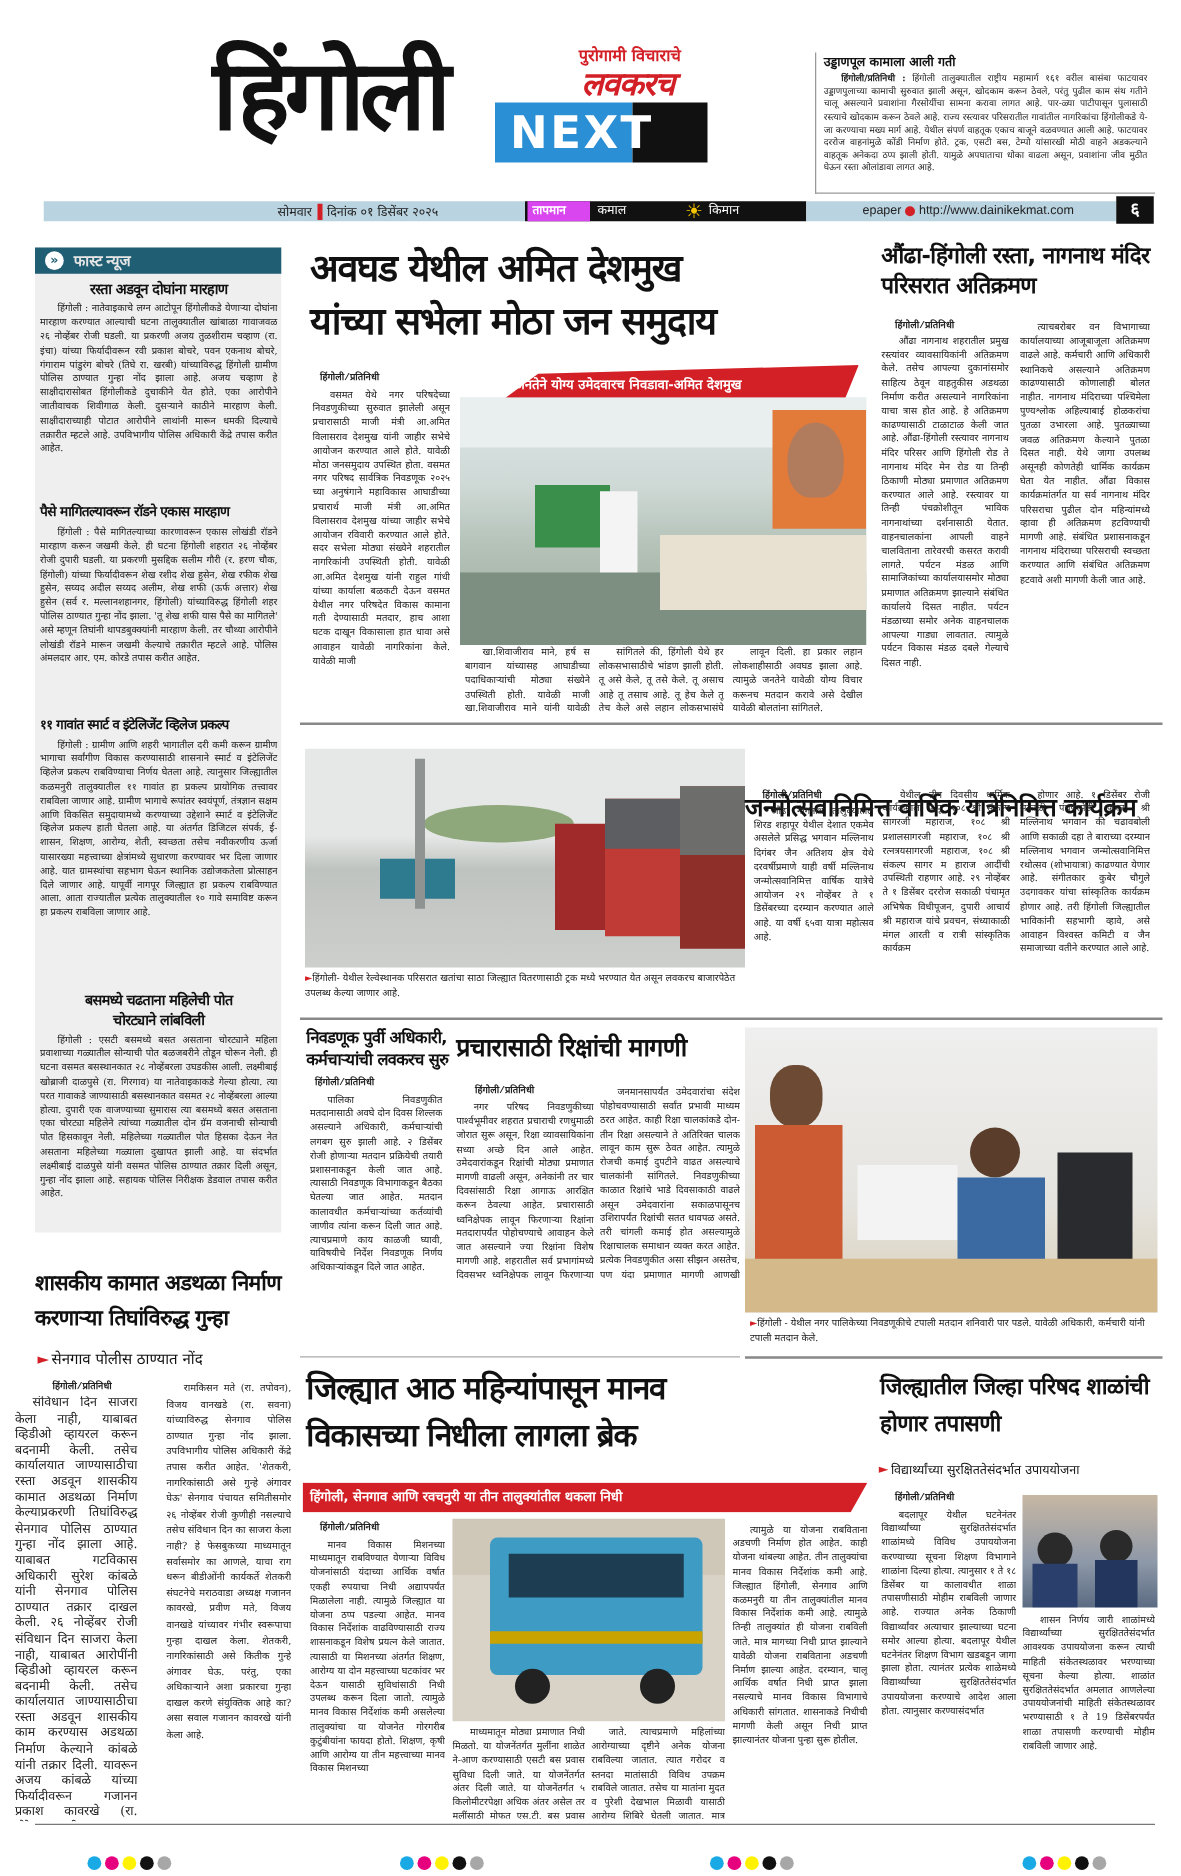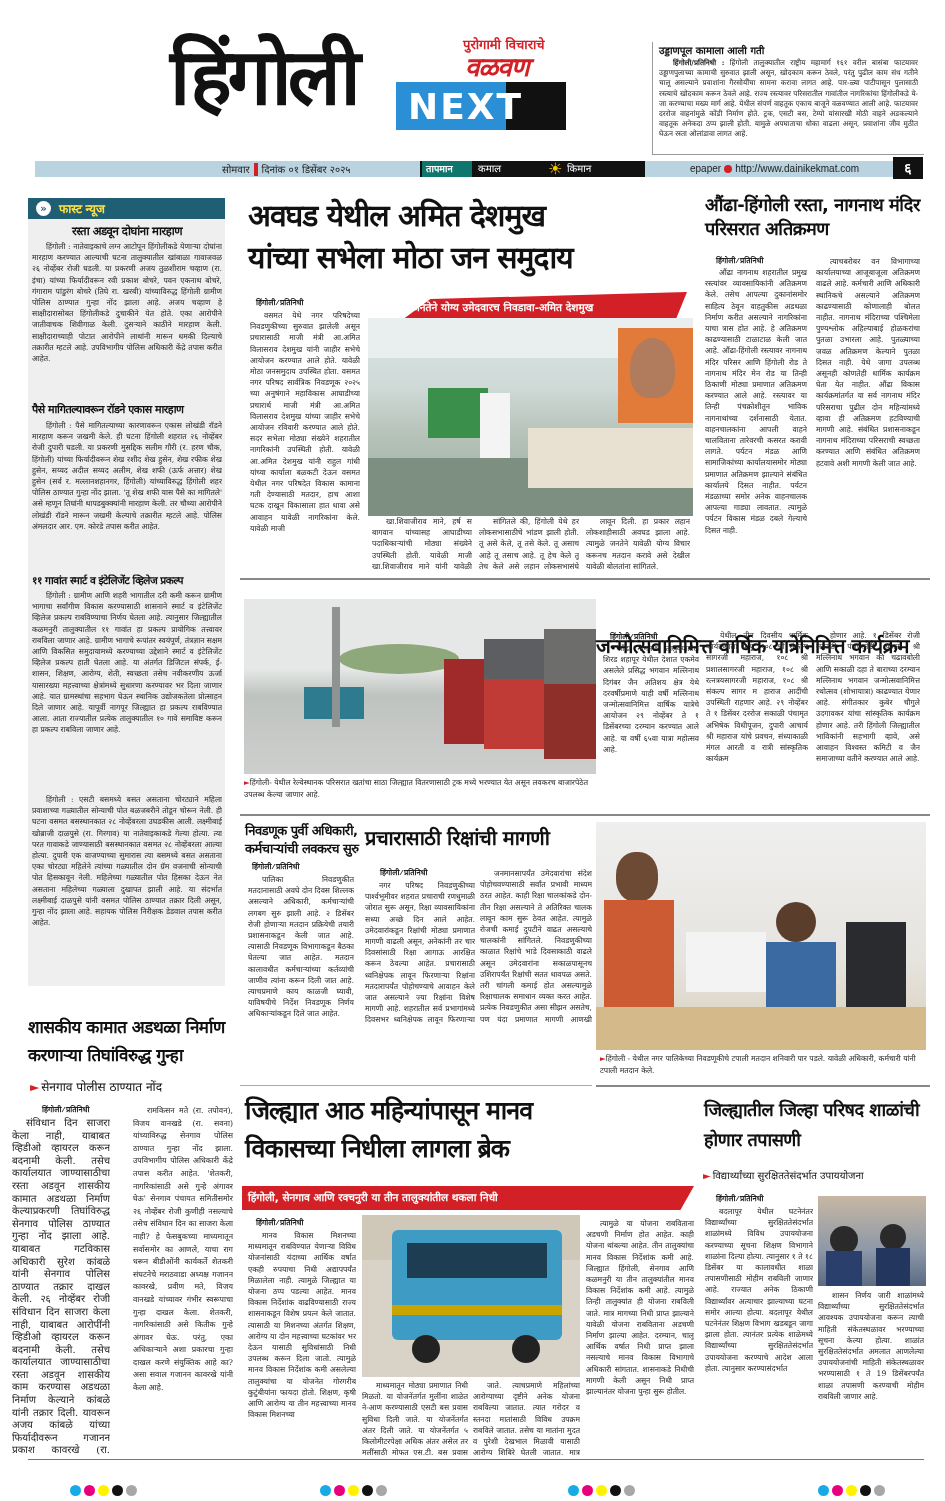--- a/index.html
+++ b/index.html
@@ -22,7 +22,7 @@
 
 <div class="abs" style="left:170px;top:22px;font-family:'DejaVu Sans',sans-serif;font-weight:bold;font-size:78px;line-height:110px;letter-spacing:-4px;color:#111">हिंगोली</div>
 <div class="abs" style="left:463px;top:35px;font-family:'DejaVu Serif',serif;font-weight:bold;font-size:13px;color:#d32027">पुरोगामी विचाराचे</div>
-<div class="abs" style="left:465px;top:48px;font-family:'DejaVu Serif',serif;font-weight:bold;font-style:italic;font-size:26px;color:#d32027;letter-spacing:-1px">वळवण</div>
+<div class="abs" style="left:465px;top:48px;font-family:'DejaVu Serif',serif;font-weight:bold;font-style:italic;font-size:26px;color:#d32027;letter-spacing:-1px">लवकरच</div>
 <div class="abs" style="left:396px;top:82px;width:170px;height:48px;display:flex">
   <div style="width:110px;height:48px;background:#2b8fd6"></div>
   <div style="width:60px;height:48px;background:#111"></div>

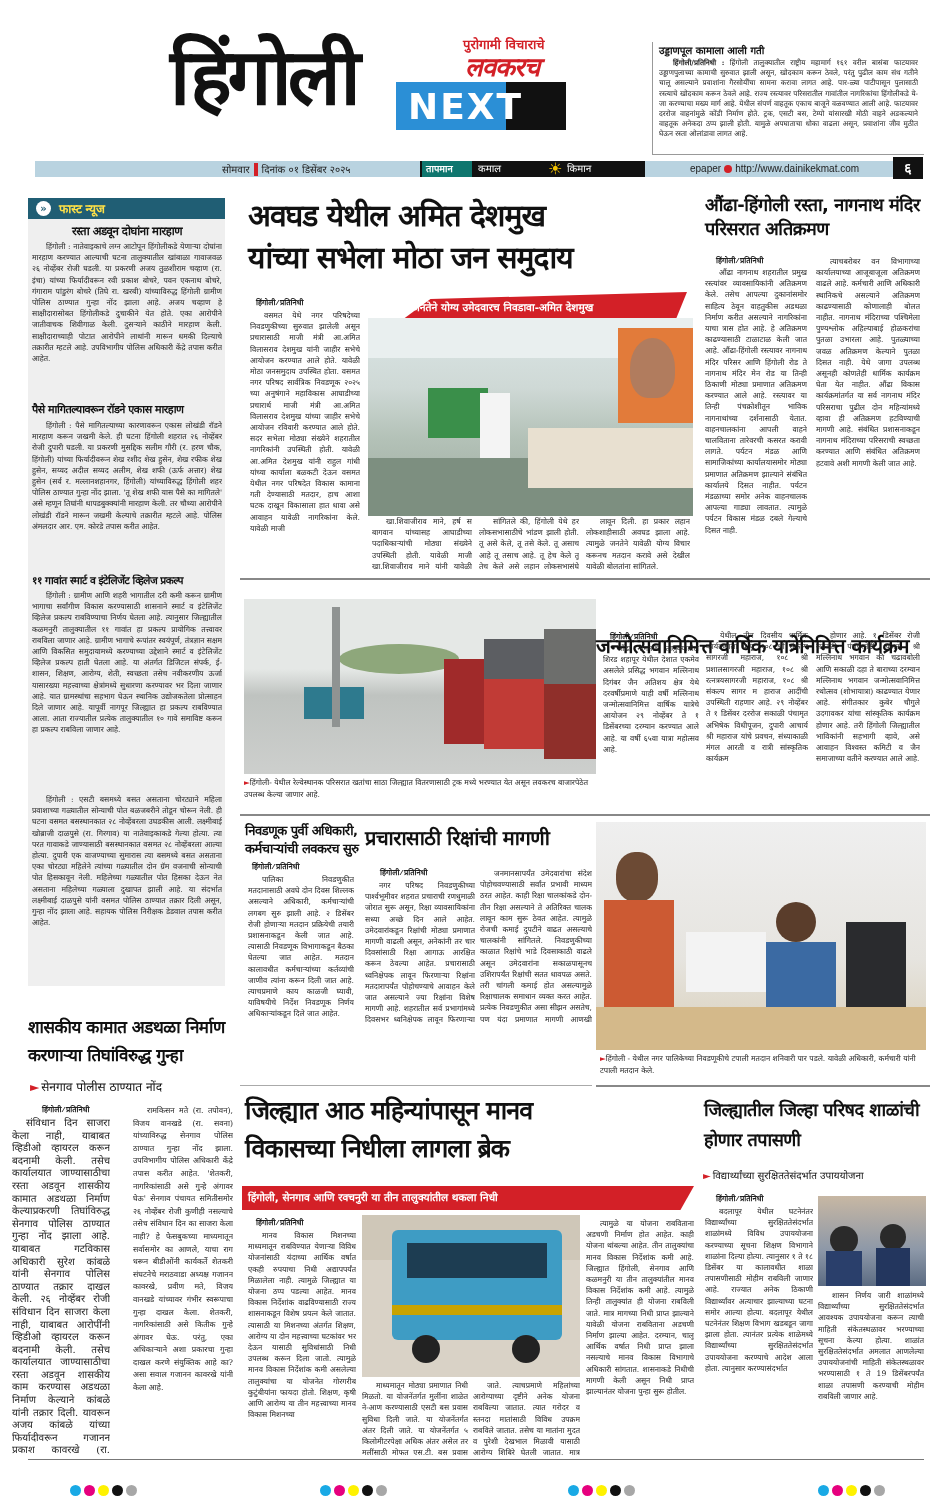--- a/index.html
+++ b/index.html
@@ -36,7 +36,7 @@
   <span>दिनांक ०१ डिसेंबर २०२५</span>
 </div>
 <div class="abs" style="left:420px;top:161px;width:225px;height:16px;background:#111"></div>
-<div class="abs" style="left:422px;top:161px;width:50px;height:16px;background:#0f766e;color:#fff;font-family:'DejaVu Serif',serif;font-weight:bold;font-size:9.5px;line-height:16px;padding-left:4px">तापमान</div>
+<div class="abs" style="left:422px;top:161px;width:50px;height:16px;background:#d946ef;color:#fff;font-family:'DejaVu Serif',serif;font-weight:bold;font-size:9.5px;line-height:16px;padding-left:4px">तापमान</div>
 <div class="abs" style="left:478px;top:161px;color:#fff;font-family:'DejaVu Serif',serif;font-size:10px;line-height:16px">कमाल</div>
 <div class="abs" style="left:548px;top:161px;color:#f5c400;font-size:16px;line-height:16px">☀</div>
 <div class="abs" style="left:567px;top:161px;color:#fff;font-family:Liberation Serif, serif;font-size:10px;line-height:16px">किमान</div>

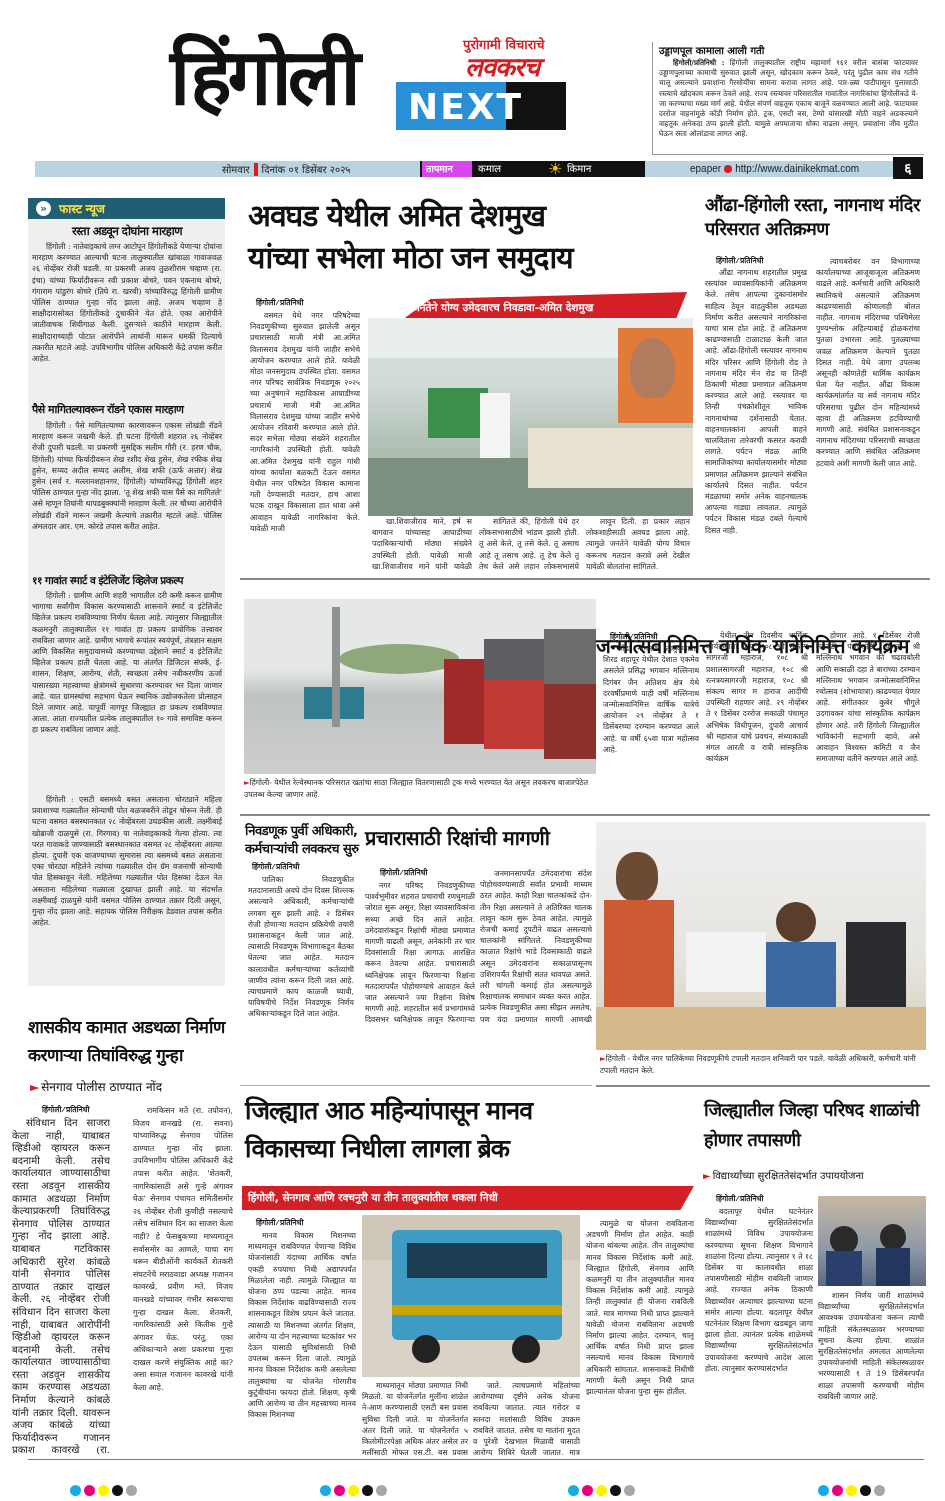--- a/index.html
+++ b/index.html
@@ -58,7 +58,7 @@
 <div class="abs" style="left:28px;top:198px;width:197px;height:788px;background:#efefef"></div>
 <div class="abs" style="left:28px;top:198px;width:197px;height:21px;background:#205e74;display:flex;align-items:center;padding-left:8px;gap:8px">
   <span style="width:15px;height:15px;border-radius:50%;background:#fff;color:#205e74;font-size:10px;line-height:15px;text-align:center;font-weight:bold">»</span>
-  <span style="font-family:Liberation Sans, sans-serif;font-weight:bold;font-size:12px;color:#fde047">फास्ट न्यूज</span>
+  <span style="font-family:Liberation Serif, serif;font-weight:bold;font-size:12px;color:#e5e5e5">फास्ट न्यूज</span>
 </div>
 
 <div class="abs" style="left:32px;top:223px;width:190px">

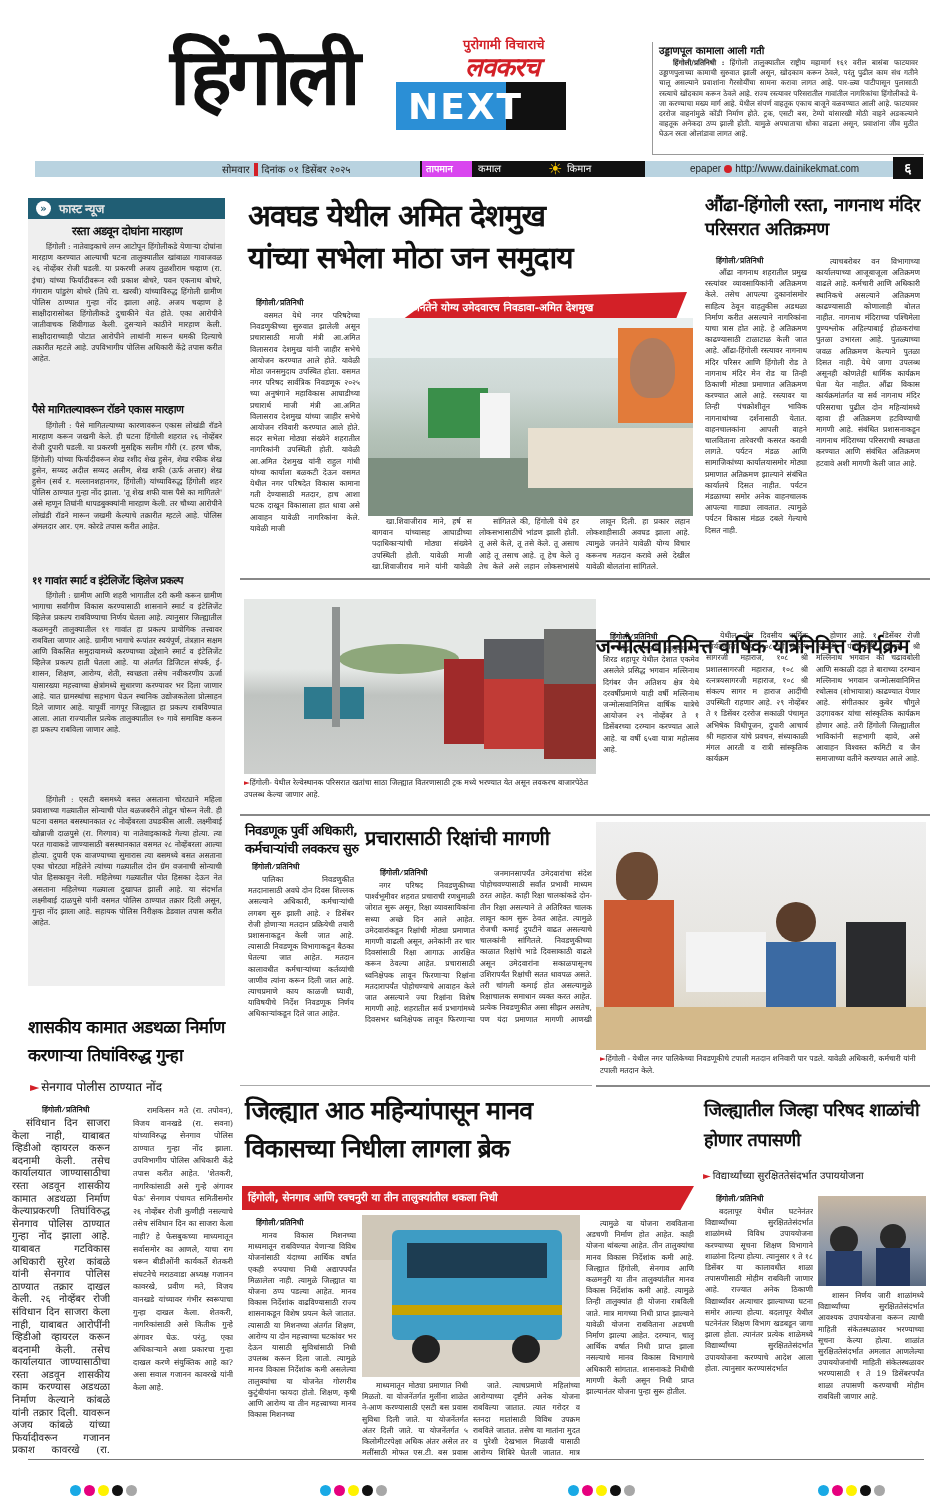--- a/index.html
+++ b/index.html
@@ -80,6 +80,7 @@
     </div>
 </div>
 <div class="abs" style="left:32px;top:792px;width:190px">
+  <div class="hl" style="font-size:11.5px;text-align:center;line-height:16px;padding:0 22px">बसमध्ये चढताना महिलेची पोत चोरट्याने लांबविली</div>
   <div class="txt" style="height:160px;margin-top:2px">
       <p>हिंगोली : एसटी बसमध्ये बसत असताना चोरट्याने महिला प्रवाशाच्या गळ्यातील सोन्याची पोत बळजबरीने तोडून चोरून नेली. ही घटना वसमत बसस्थानकात २८ नोव्हेंबरला उघडकीस आली. लक्ष्मीबाई खोब्राजी दाळपुसे (रा. गिरगाव) या नातेवाइकाकडे गेल्या होत्या. त्या परत गावाकडे जाण्यासाठी बसस्थानकात वसमत २८ नोव्हेंबरला आल्या होत्या. दुपारी एक वाजण्याच्या सुमारास त्या बसमध्ये बसत असताना एका चोरट्या महिलेने त्यांच्या गळ्यातील दोन ग्रॅम वजनाची सोन्याची पोत हिसकावून नेली. महिलेच्या गळ्यातील पोत हिसका देऊन नेत असताना महिलेच्या गळ्याला दुखापत झाली आहे. या संदर्भात लक्ष्मीबाई दाळपुसे यांनी वसमत पोलिस ठाण्यात तक्रार दिली असून, गुन्हा नोंद झाला आहे. सहायक पोलिस निरीक्षक डेडवाल तपास करीत आहेत.</p>
     </div>

